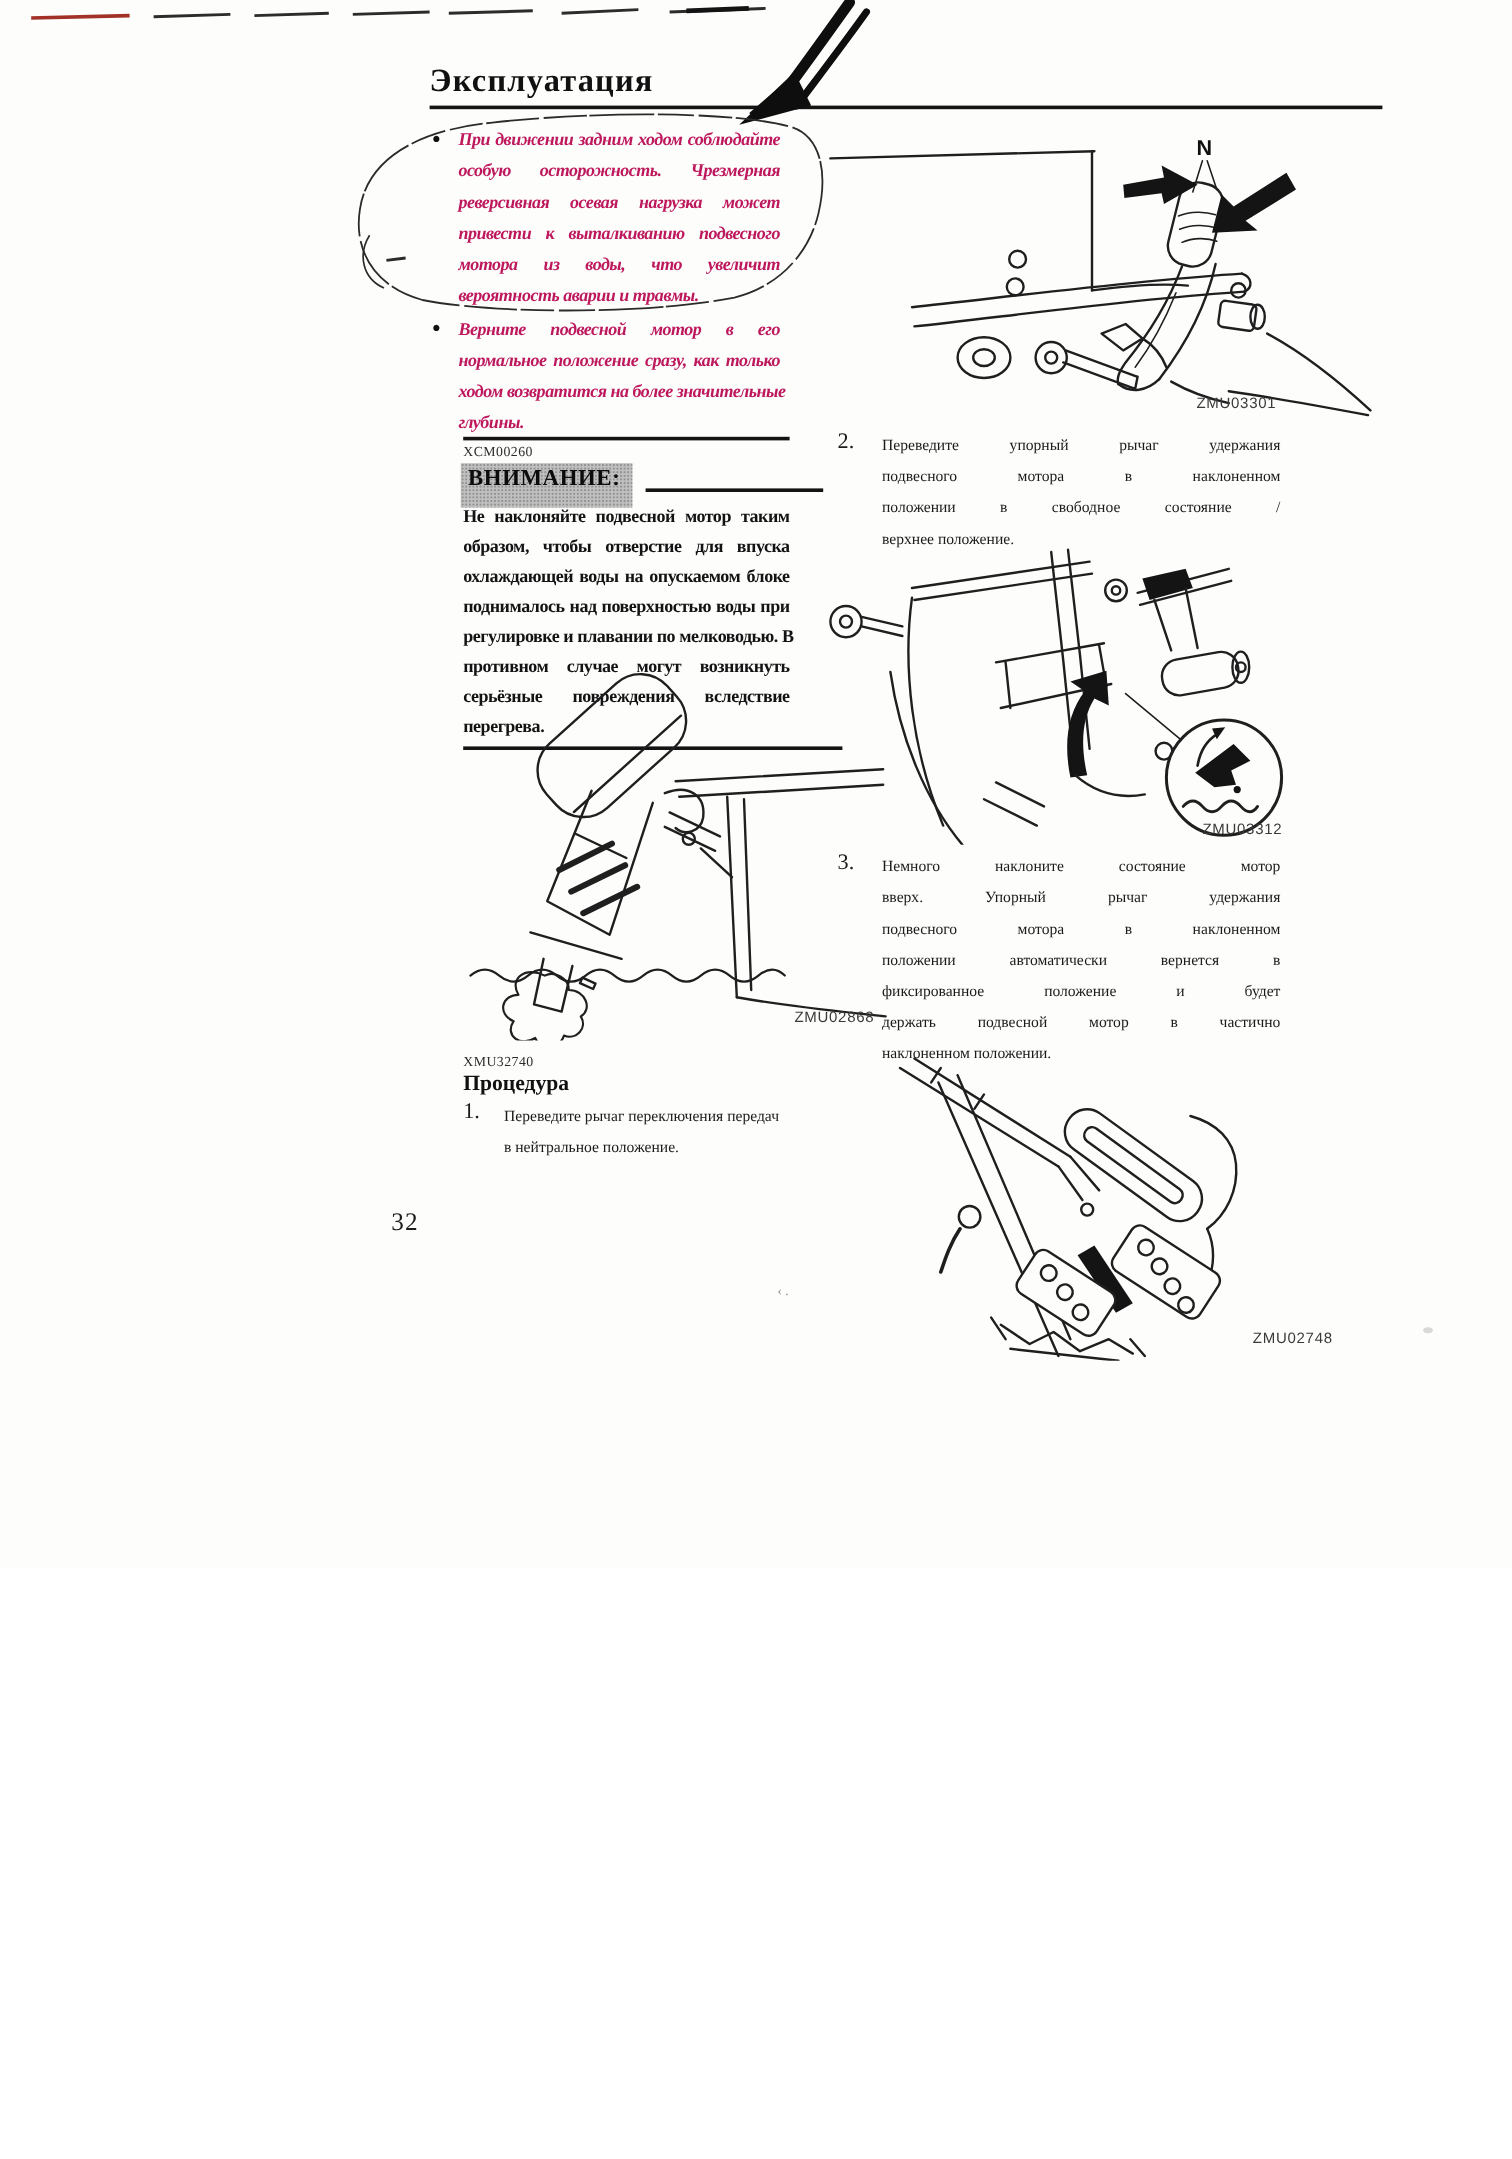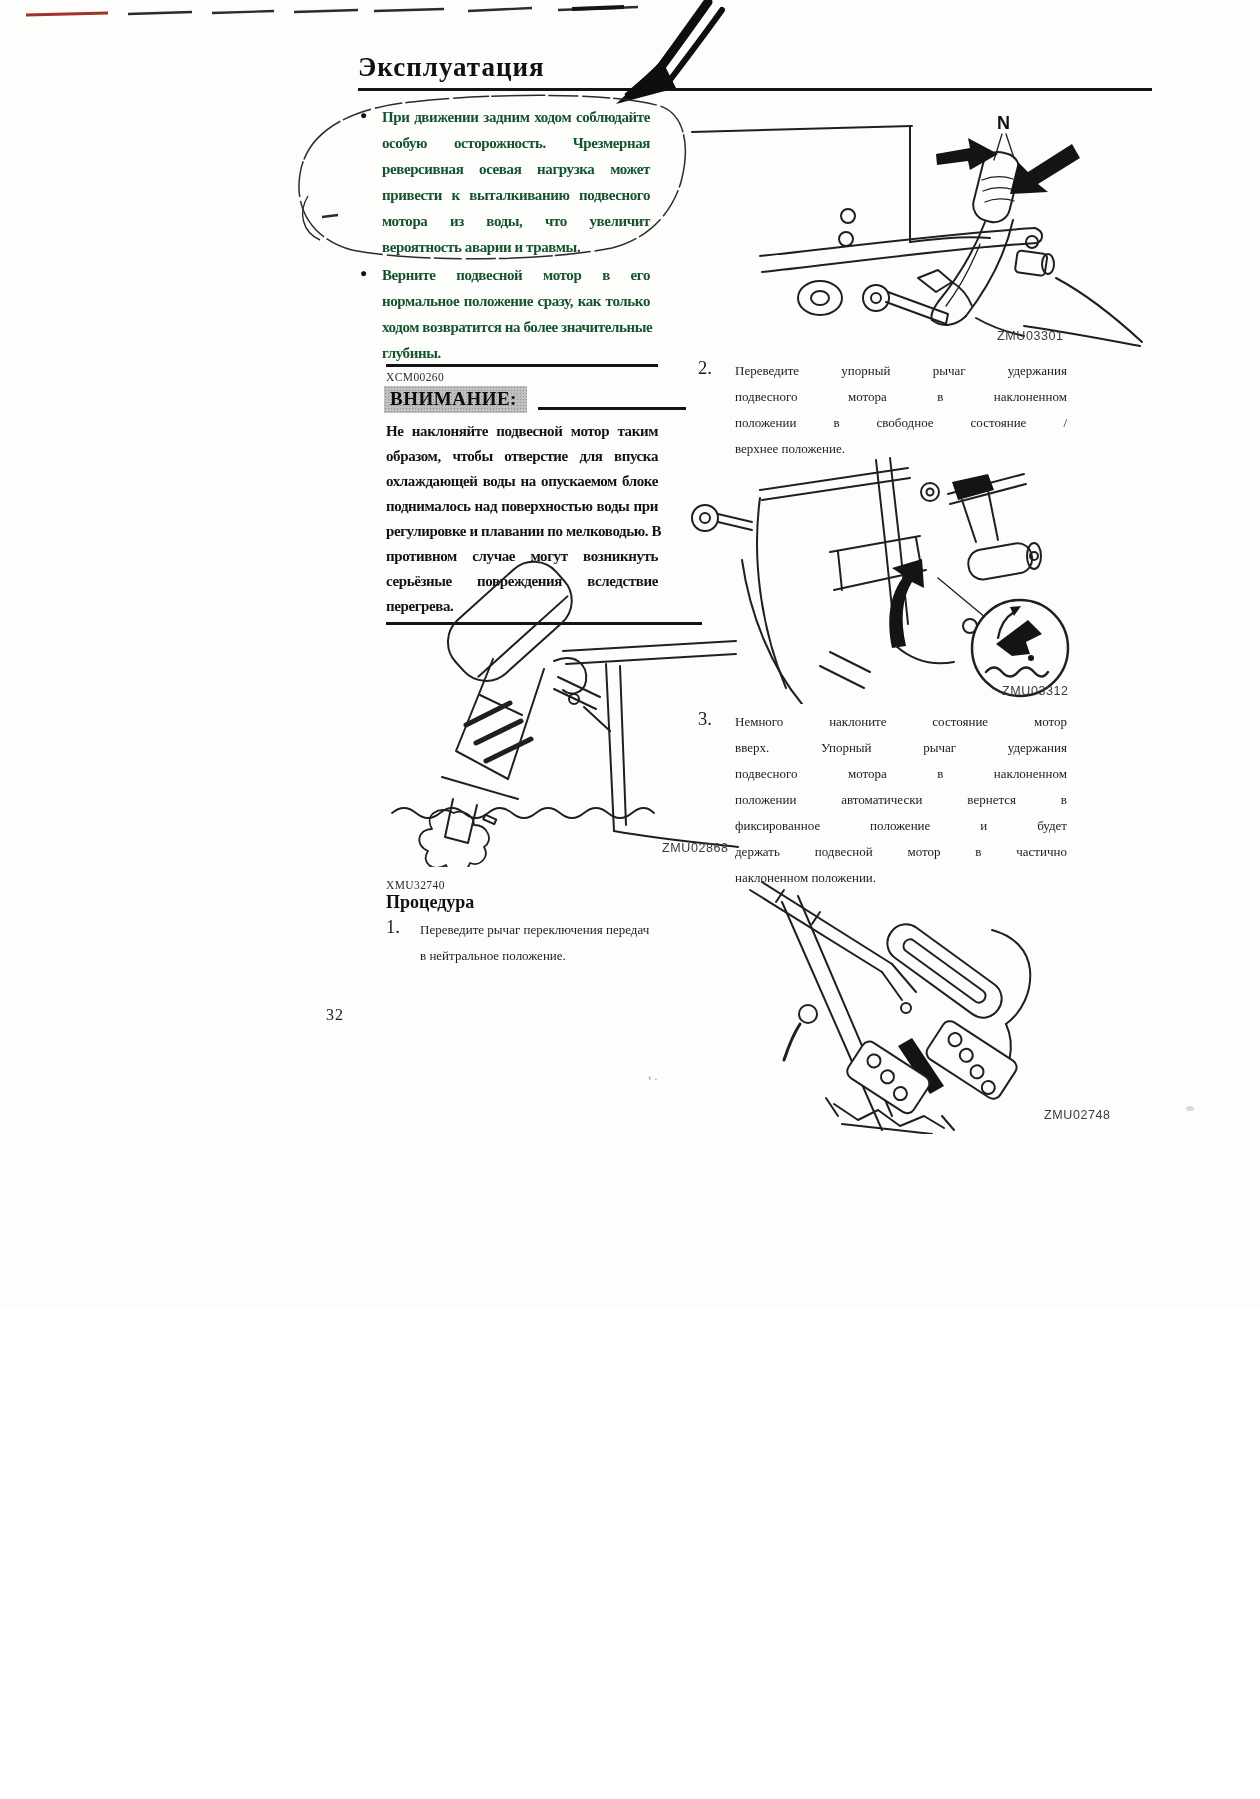--- a/index.html
+++ b/index.html
@@ -14,7 +14,7 @@
   .rule{background:#141414;}
   .bullet{position:absolute;width:296px;}
   .bmark{position:absolute;left:2px;top:4px;font-size:12px;color:#111;}
-  .btext{margin-left:24px;width:268px;font-weight:bold;font-size:15px;letter-spacing:-0.4px;color:#14532d;}
+  .btext{margin-left:24px;width:268px;font-weight:bold;font-size:15px;letter-spacing:-0.4px;color:#be185d;font-style:italic;}
   .btext .tline{line-height:26px;white-space:nowrap;}
   .cpar{width:272px;font-weight:bold;font-size:15px;letter-spacing:-0.4px;color:#131313;}
   .cpar .tline{line-height:25px;white-space:nowrap;}

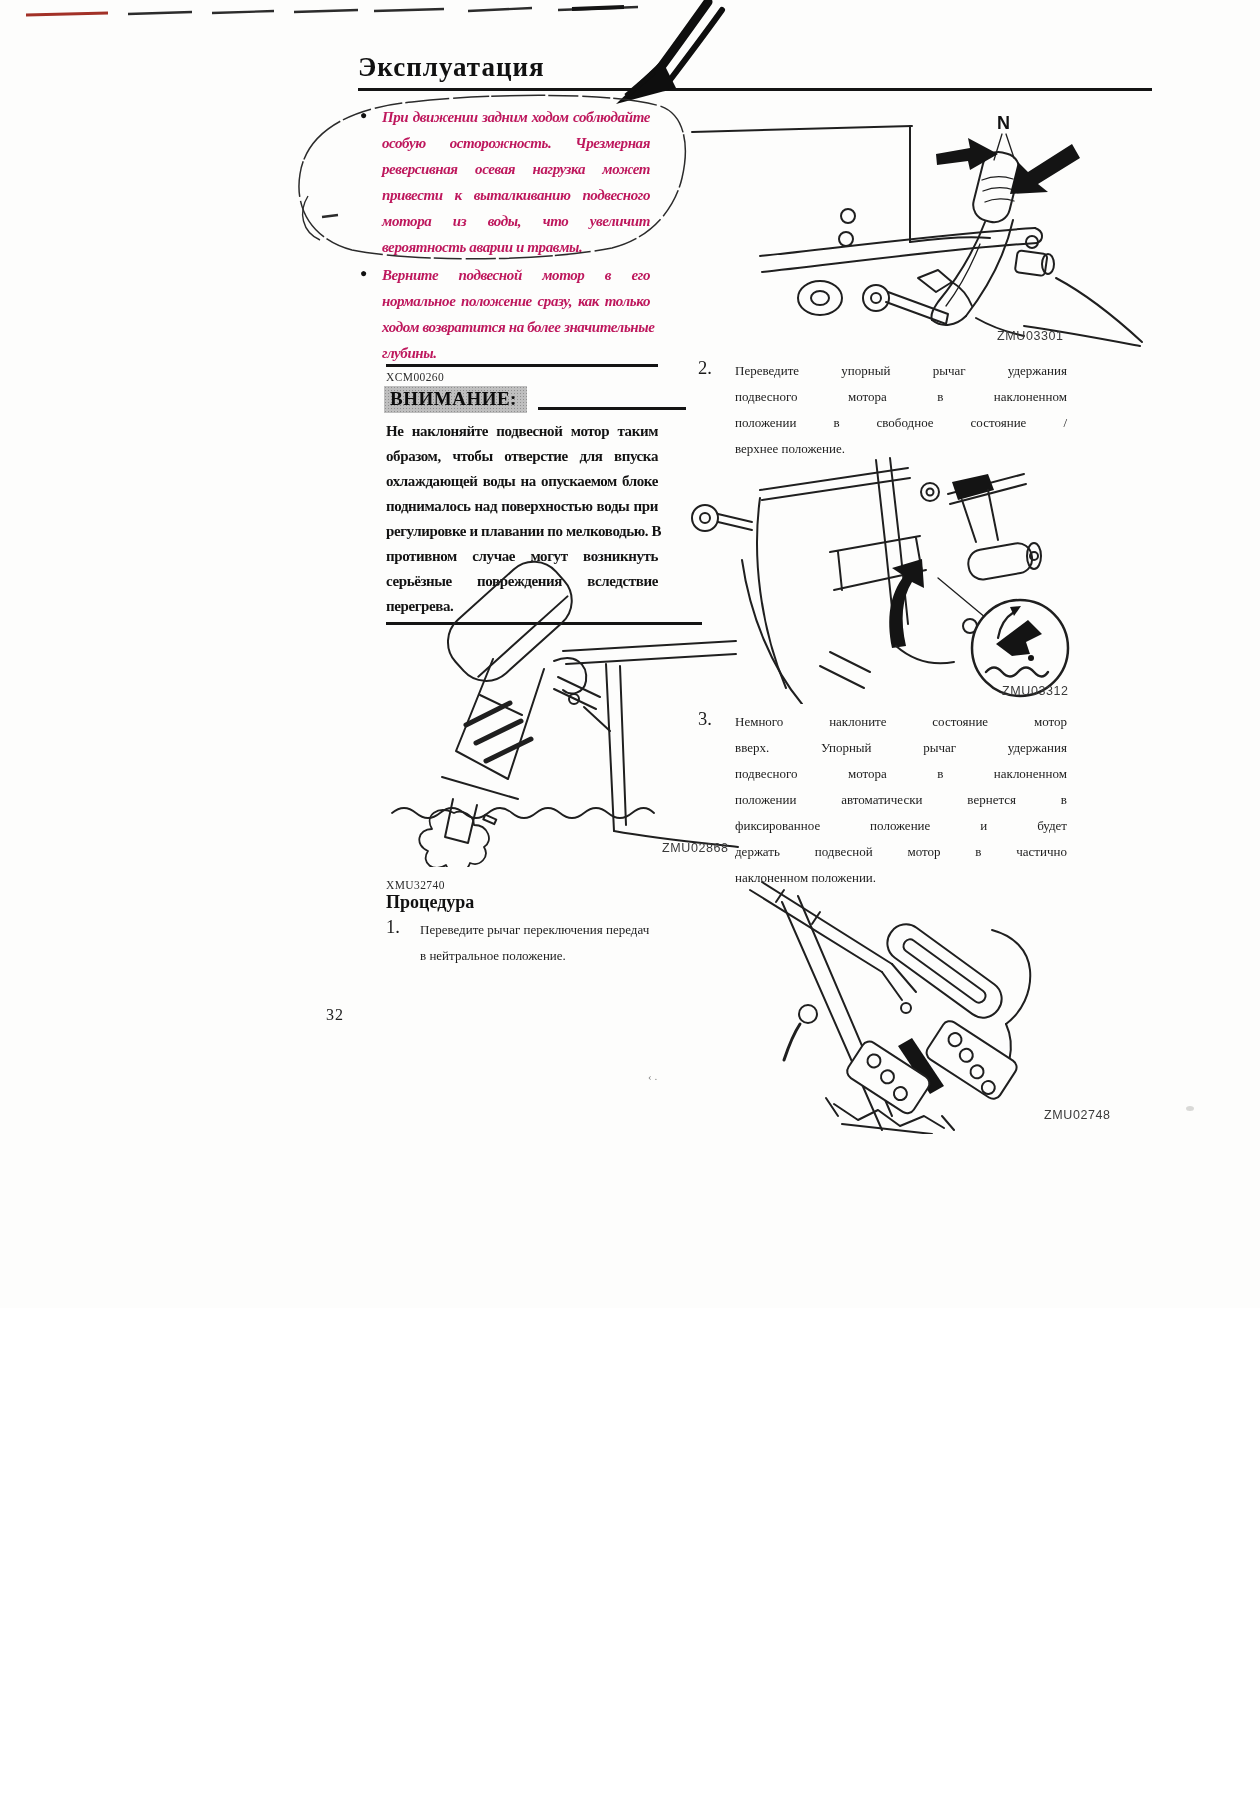--- a/index.html
+++ b/index.html
@@ -22,7 +22,7 @@
   .code{font-size:11.5px;letter-spacing:0.4px;color:#2c2c2c;}
   .caution-box{display:inline-block;background-color:#bfbfbf;
      background-image:radial-gradient(#8f8f8f 0.8px, rgba(0,0,0,0) 0.9px);background-size:3px 3px;
-     font-size:19px;font-weight:bold;color:#0c0c0c;padding:2px 10px 3px 6px;letter-spacing:0.5px;}
+     font-size:19px;font-weight:bold;color:#0c0c0c;padding:2px 10px 13px 6px;letter-spacing:0.5px;}
   .figlabel{font-family:"Liberation Sans","DejaVu Sans",sans-serif;font-size:12.5px;color:#3a3a3a;letter-spacing:0.6px;}
   .proc-title{font-size:18px;font-weight:bold;color:#111;}
   .stepnum{font-size:18.5px;color:#1b1b1b;}

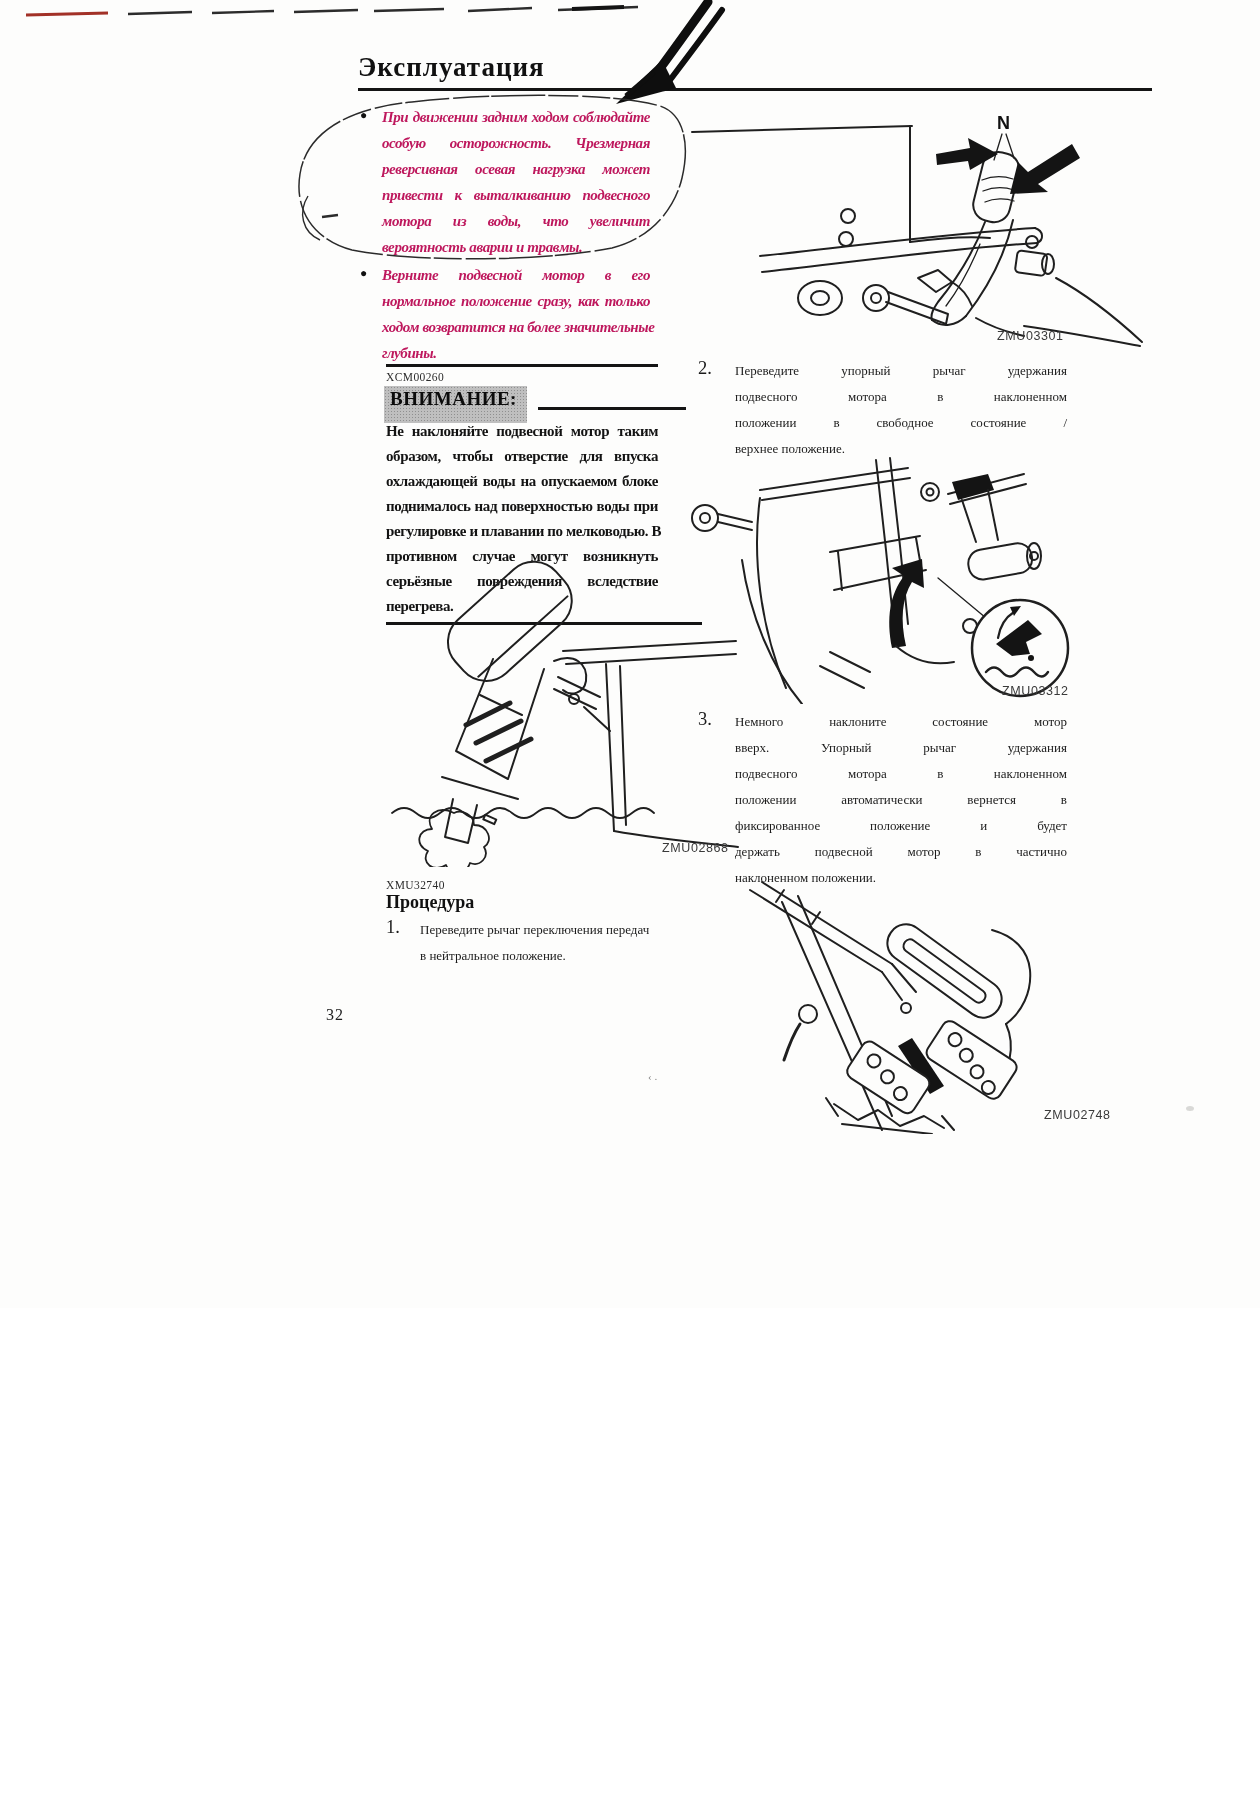--- a/index.html
+++ b/index.html
@@ -29,7 +29,7 @@
   .steplines{font-size:13px;color:#1b1b1b;}
   .steplines .tline{line-height:26px;white-space:nowrap;}
   .annoN{font-family:"Liberation Sans","DejaVu Sans",sans-serif;font-weight:bold;font-size:18px;color:#111;}
-  .pagenum{font-size:16px;color:#1d1d1d;letter-spacing:1px;}
+  .pagenum{font-size:21px;color:#1d1d1d;letter-spacing:1px;}
   .speck{color:#8a8a8a;font-size:11px;}
   .blob{background:#d9d9d7;border-radius:50%;}
 </style>

